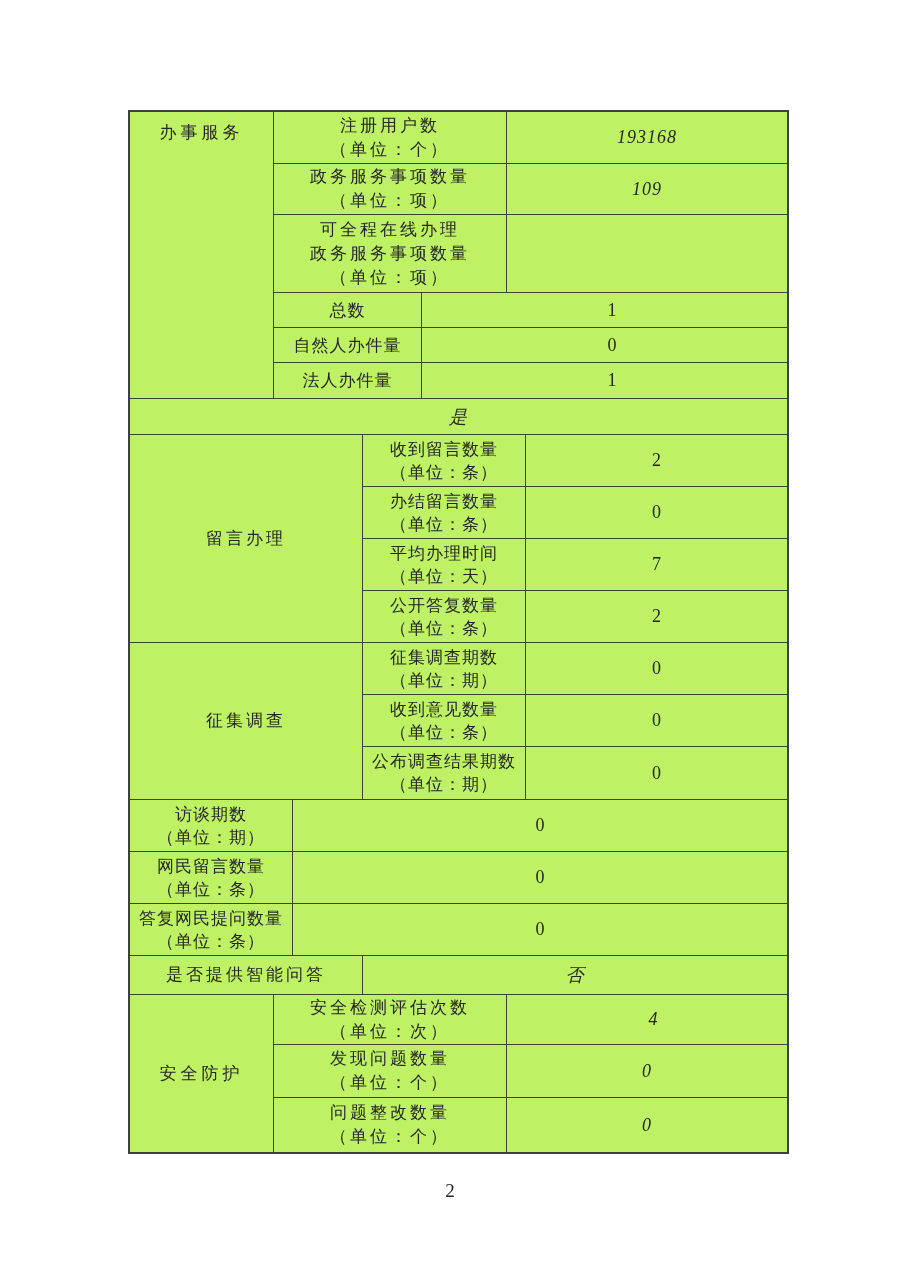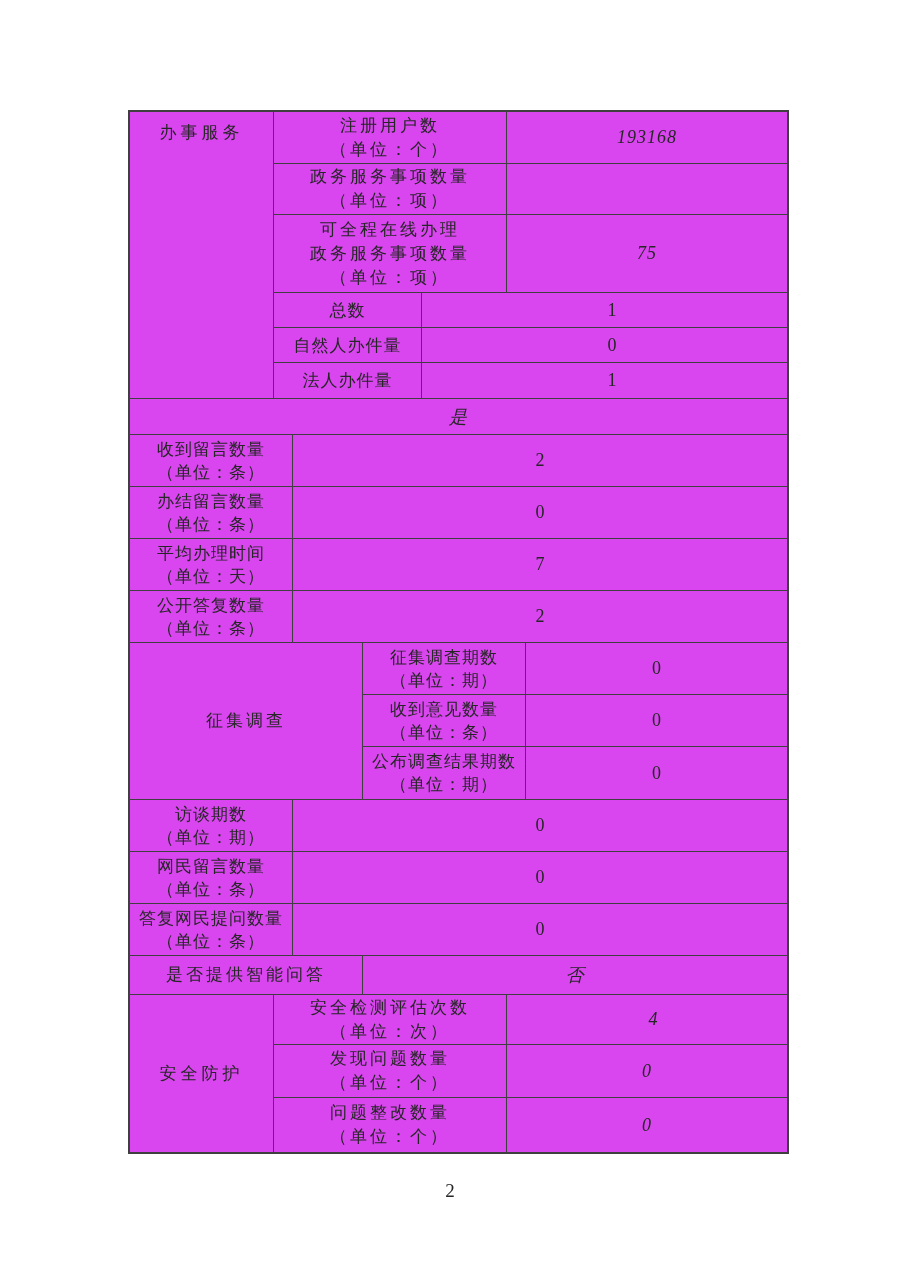--- a/index.html
+++ b/index.html
@@ -19,7 +19,7 @@
     position:absolute;left:128px;top:110px;width:661px;
     border:2px solid var(--bc);
     display:flex;flex-direction:column;
-    background:#d946ef;
+    background:#bef264;
   }
   .sec{display:flex;border-bottom:1px solid var(--bc);}
   .sec.nb{border-bottom:none;}

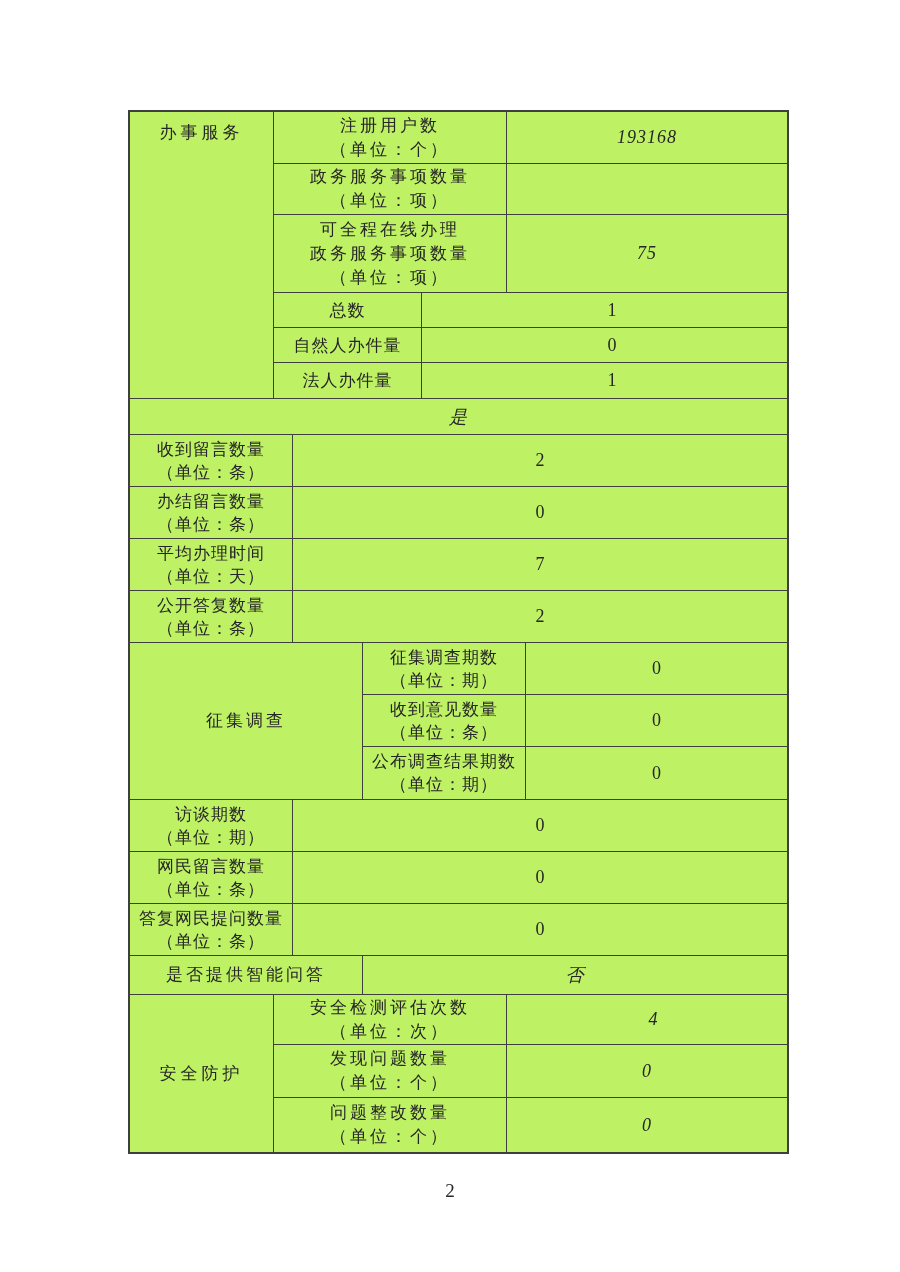--- a/index.html
+++ b/index.html
@@ -85,6 +85,7 @@
             <span>政务服务事项数量</span>
             <span>（单位：项）</span>
           </div>
+          <div class="val">109</div>
         </div>
 
         <div class="row h78">

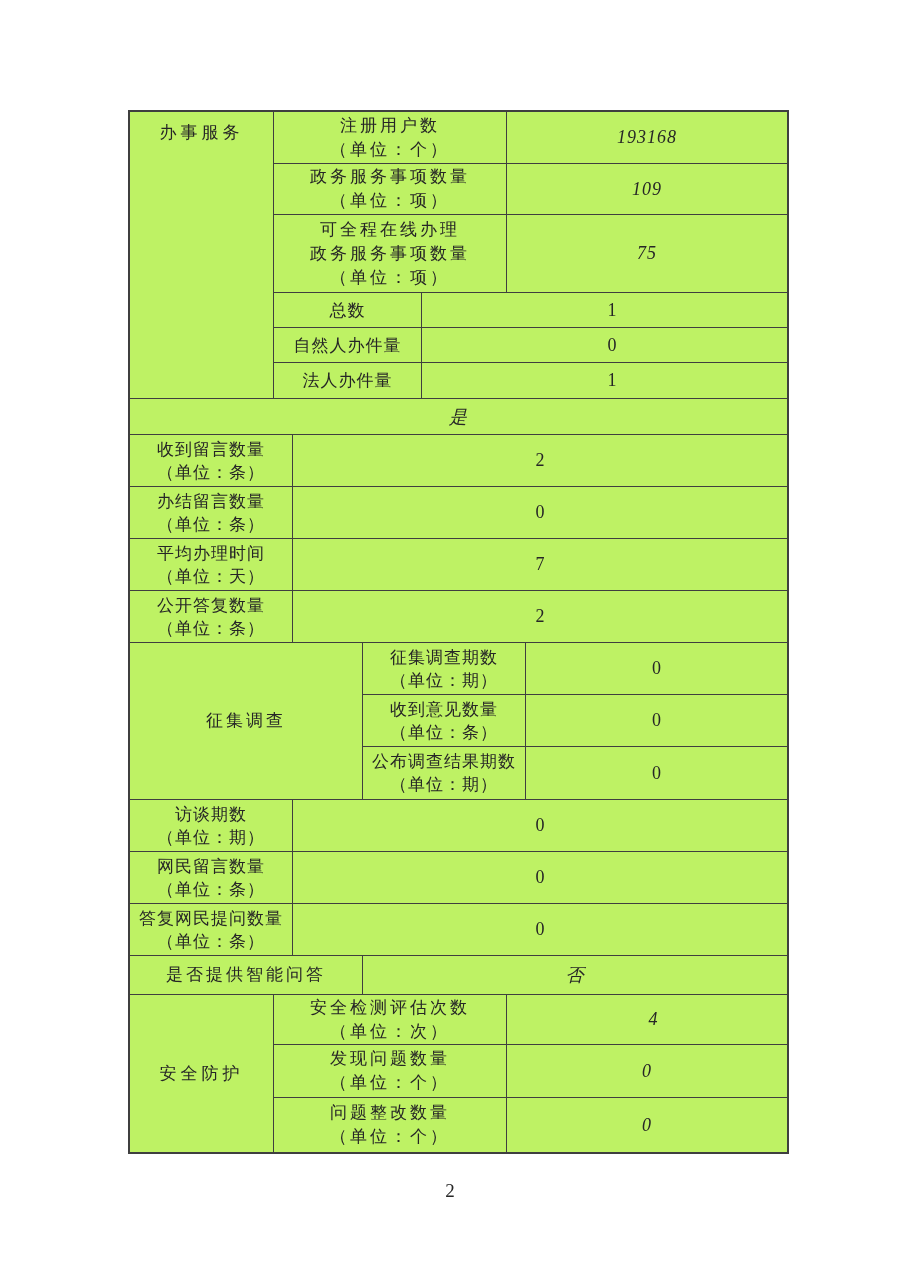--- a/index.html
+++ b/index.html
@@ -94,7 +94,6 @@
             <span>政务服务事项数量</span>
             <span>（单位：项）</span>
           </div>
-          <div class="val">75</div>
         </div>
 
         <div class="row nb">

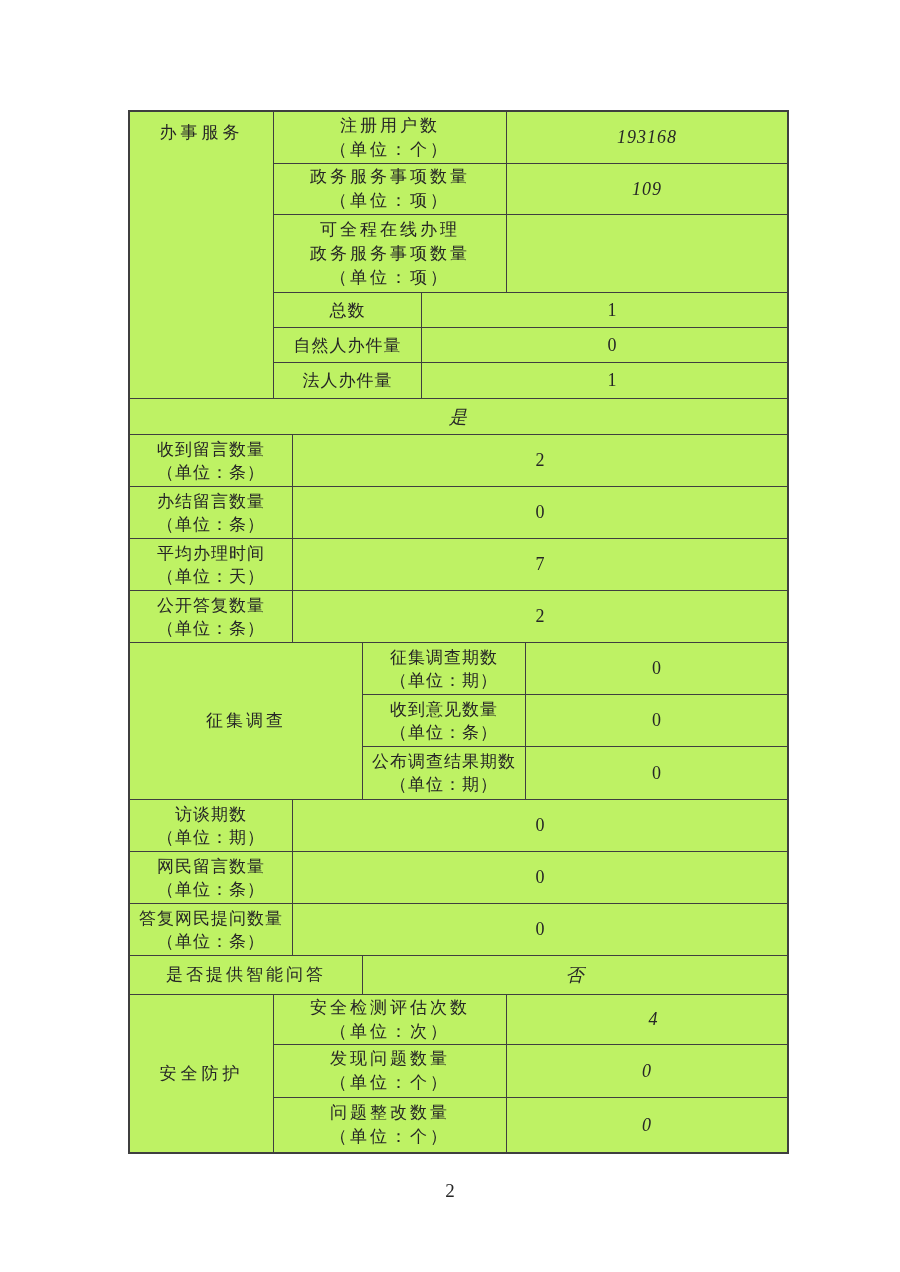--- a/index.html
+++ b/index.html
@@ -130,6 +130,9 @@
         </div>
 
         <div class="row">
+          <div class="metric">
+            <span>留言办理</span>
+          </div>
           <div class="subcol">
             <div class="subrow h52">
               <div class="sublabel w2">

